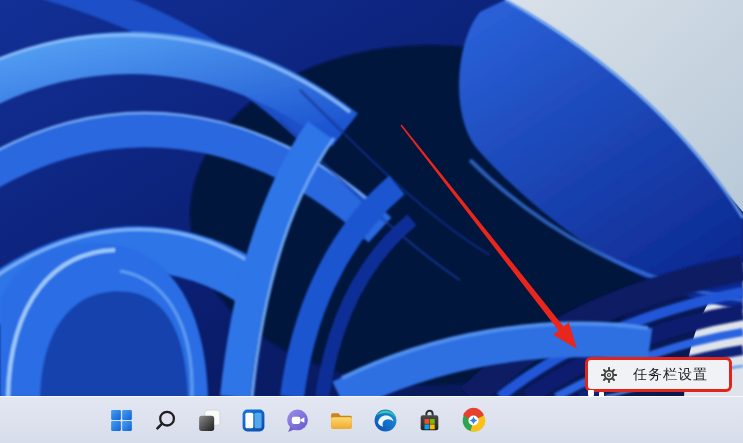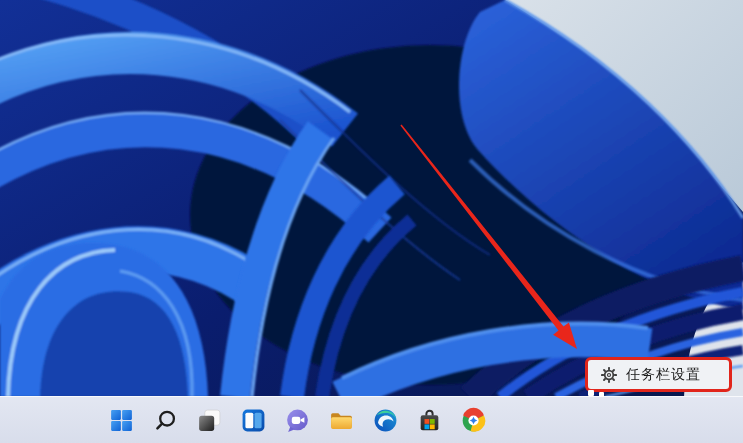--- a/index.html
+++ b/index.html
@@ -36,7 +36,7 @@
   }
   .menu-item{
     flex:1;height:100%;display:flex;align-items:center;
-    padding-left:13px;gap:9px;cursor:pointer;border-radius:6px;
+    padding-left:13px;gap:16px;cursor:pointer;border-radius:6px;
   }
   .menu-item-label{
     font-size:14px;color:#1b1b1b;letter-spacing:1px;white-space:nowrap;

